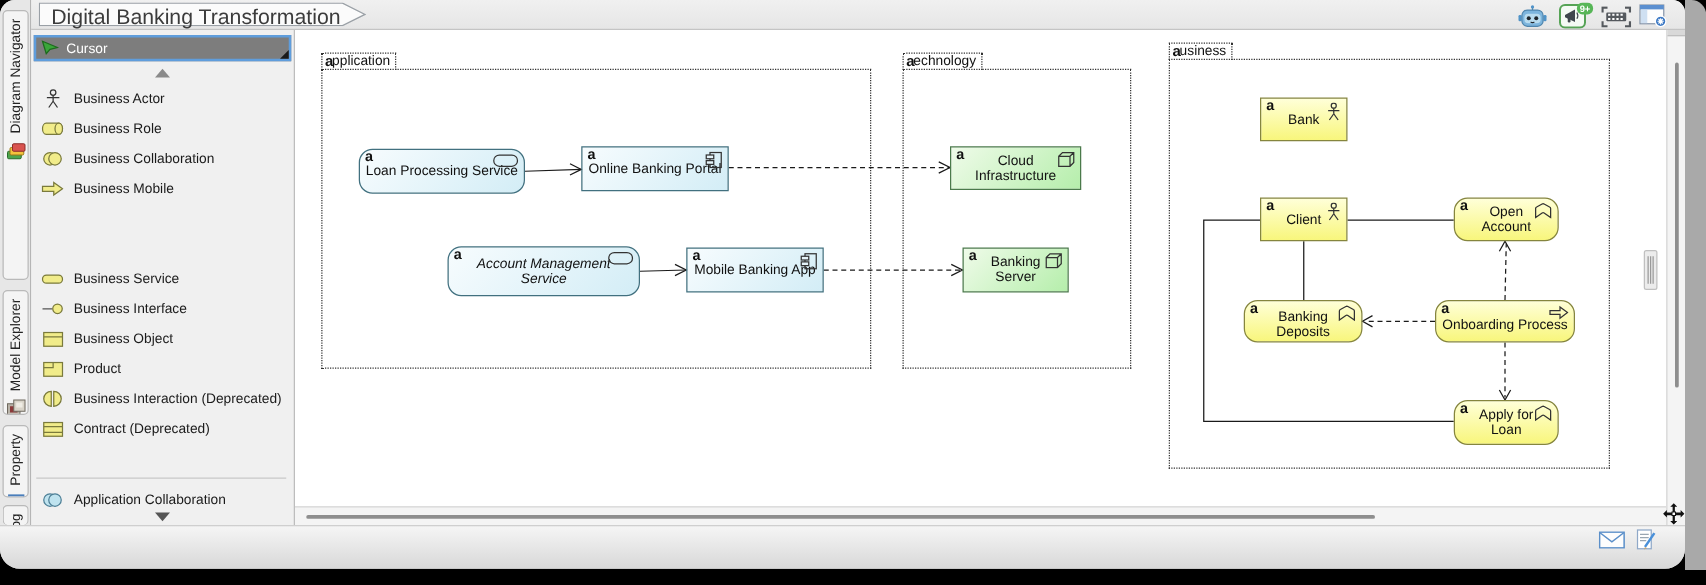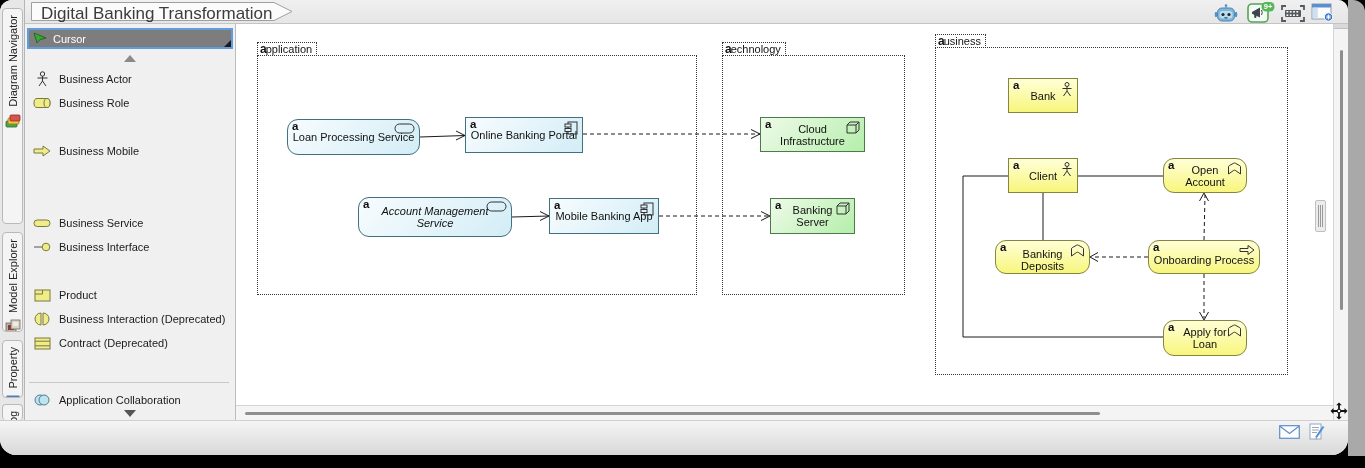--- a/index.html
+++ b/index.html
@@ -207,6 +207,15 @@
           </span>
           <span>Business Role</span>
         </div>
+      <div class="prow" style="top:91px">
+          <span class="picon">
+            <svg width="18" height="14" viewBox="0 0 18 14">
+              <circle cx="7" cy="7" r="5" fill="#f1ec8a" stroke="#7a7a3c"></circle>
+              <circle cx="11" cy="7" r="5" fill="#f1ec8a" stroke="#7a7a3c"></circle>
+            </svg>
+          </span>
+          <span>Business Collaboration</span>
+        </div>
       <div class="prow" style="top:115px">
           <span class="picon">
             <svg width="18" height="14" viewBox="0 0 18 14">

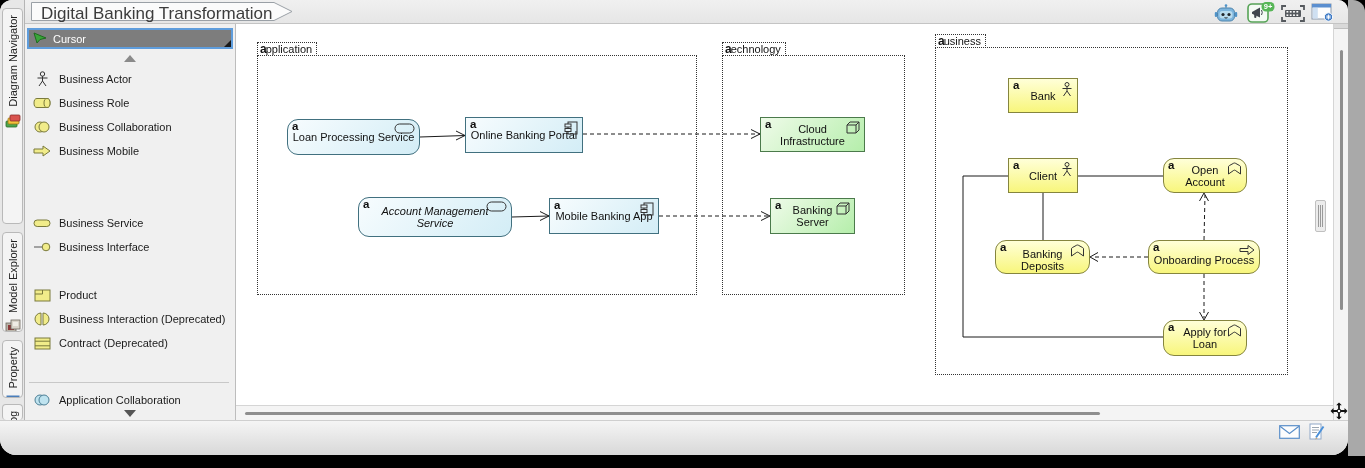--- a/index.html
+++ b/index.html
@@ -241,6 +241,15 @@
           </span>
           <span>Business Service</span>
         </div>
+      <div class="prow" style="top:235px">
+          <span class="picon">
+            <svg width="17" height="13" viewBox="0 0 17 13">
+              <rect x="1" y="1" width="15" height="11" fill="#f1ec8a" stroke="#7a7a3c"></rect>
+              <line x1="1" y1="4.5" x2="16" y2="4.5" stroke="#7a7a3c"></line>
+            </svg>
+          </span>
+          <span>Business Object</span>
+        </div>
       <div class="prow" style="top:259px">
           <span class="picon">
             <svg width="17" height="13" viewBox="0 0 17 13">

